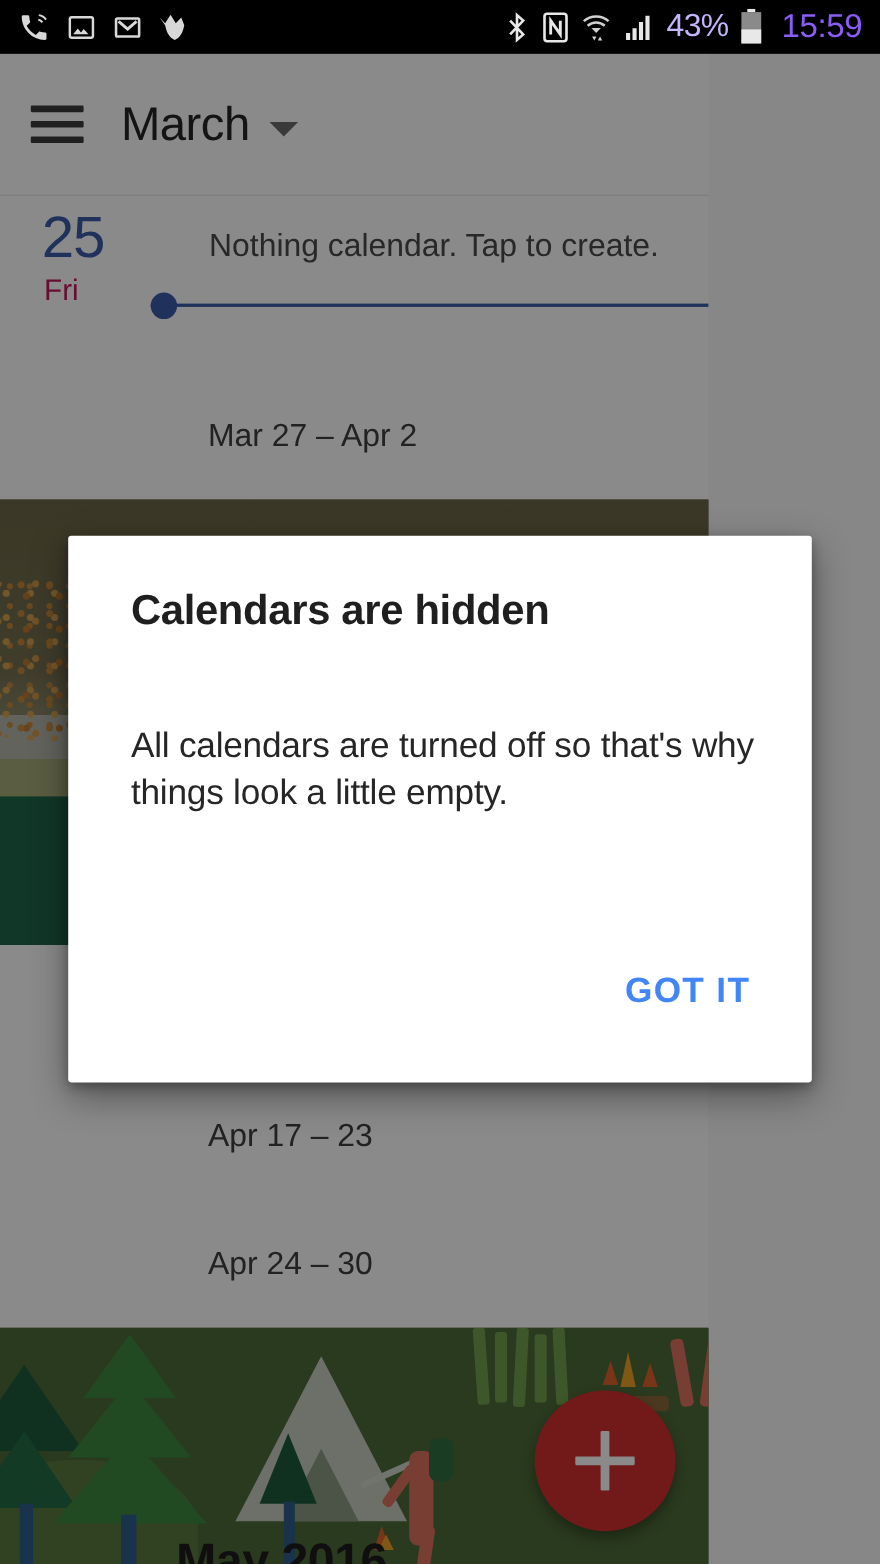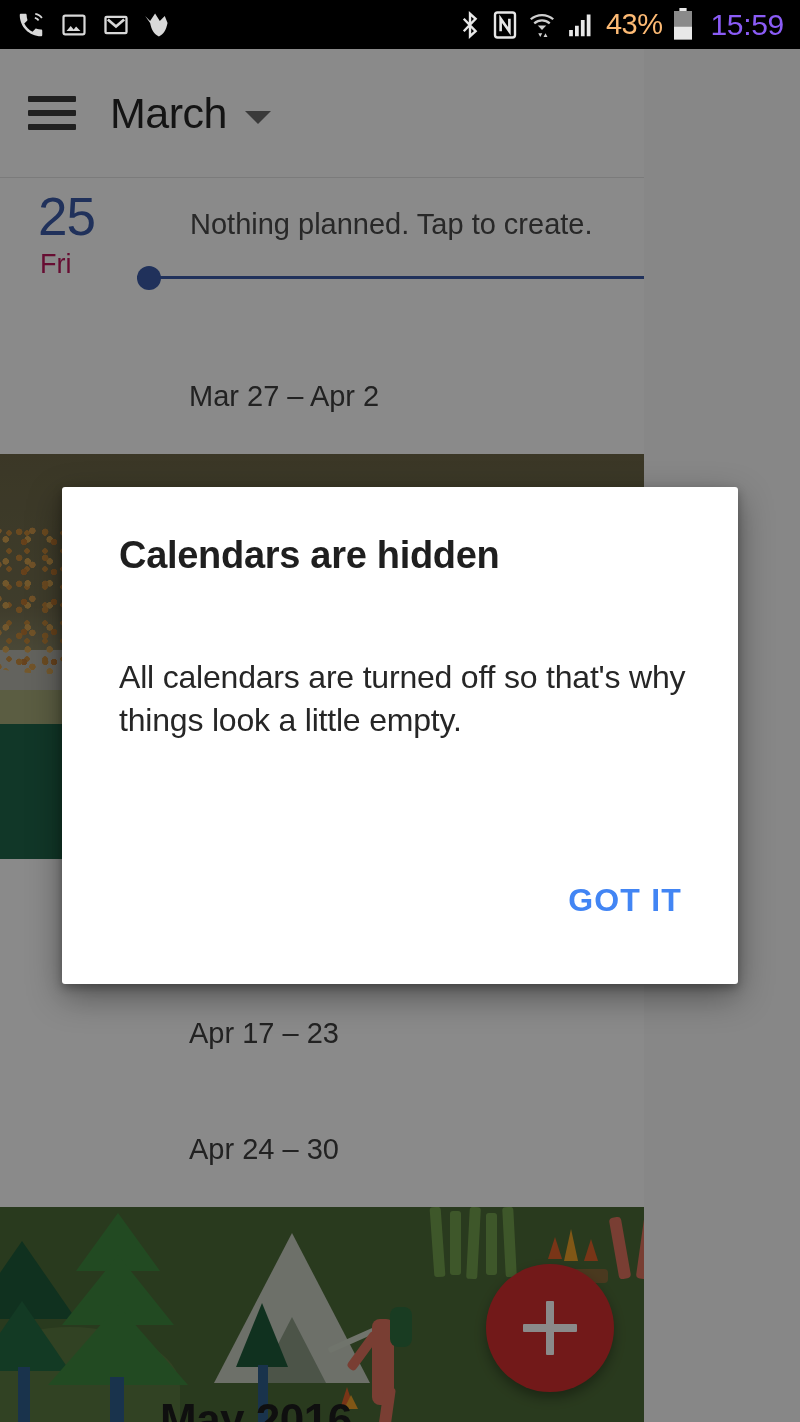--- a/index.html
+++ b/index.html
@@ -29,7 +29,7 @@
   #sb-right { margin-left:auto; display:flex; align-items:center; gap:10px; }
   .sb-ico { display:block; }
   #sb-battpct {
-    color:#fdba74; font-size:29px; letter-spacing:-0.5px;
+    color:#c4b5fd; font-size:29px; letter-spacing:-0.5px;
     font-family:"Liberation Sans", sans-serif;
   }
   #sb-clock {

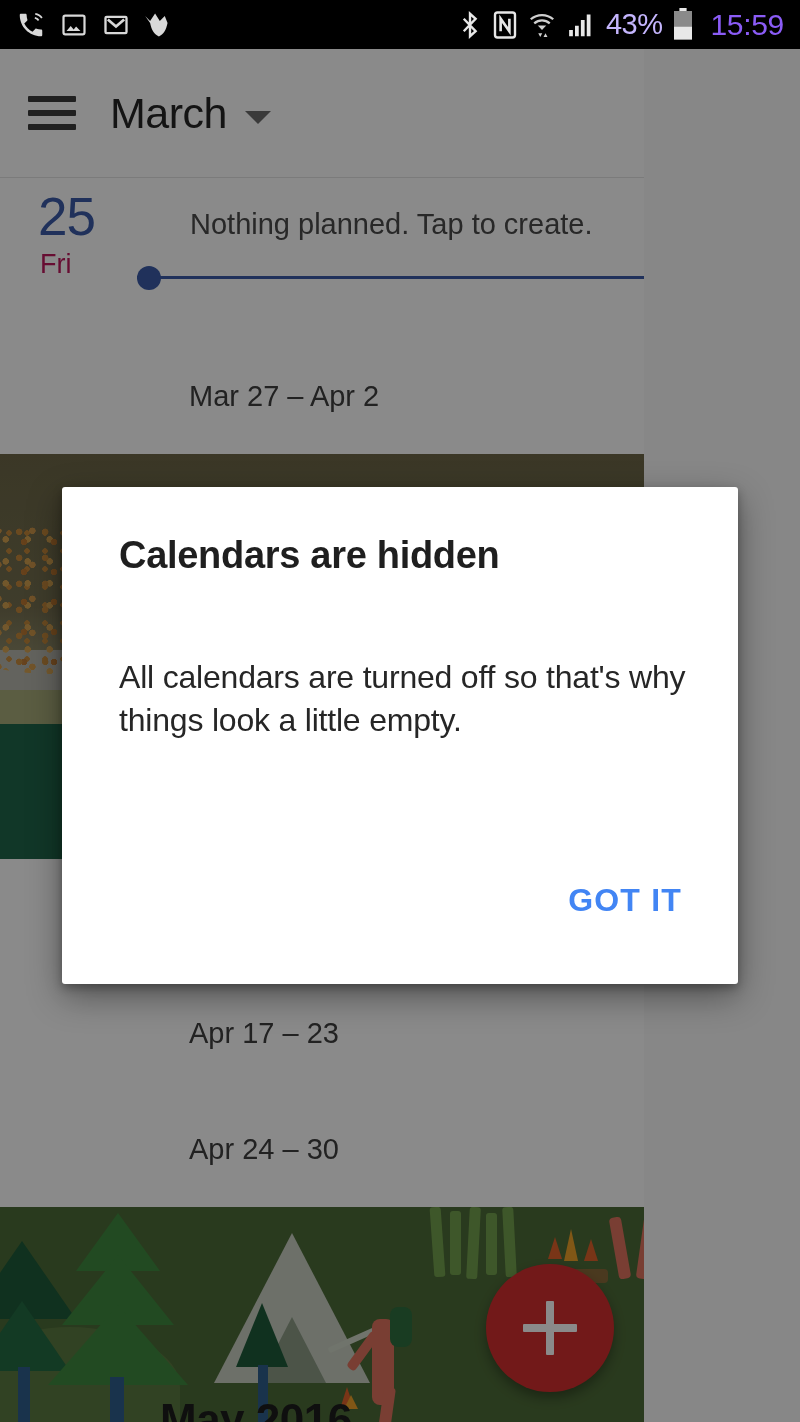--- a/index.html
+++ b/index.html
@@ -342,7 +342,7 @@
       <div class="day-row">
         <div class="day-num">25</div>
         <div class="day-dow">Fri</div>
-        <div class="day-empty">Nothing planned. Tap to create.</div>
+        <div class="day-empty">Nothing calendar. Tap to create.</div>
         <div class="now-line"></div>
         <div class="now-dot"></div>
       </div>

